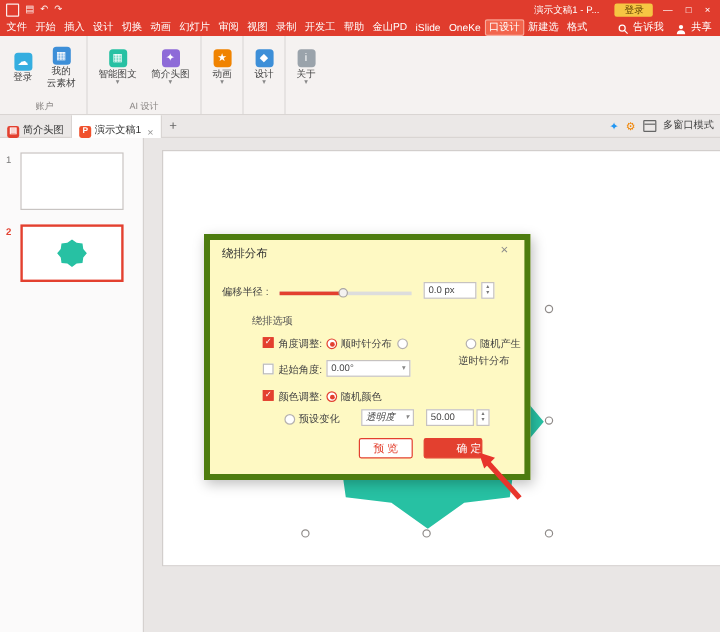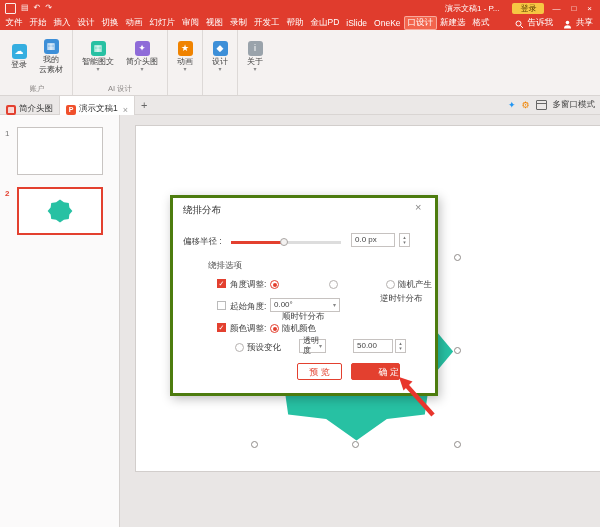--- a/index.html
+++ b/index.html
@@ -60,7 +60,7 @@
   .annot-arrow{position:absolute;left:275px;top:258px;width:44px;height:46px;z-index:12;}
 
   
-  .dialog{position:absolute;left:50px;top:80px;width:262px;height:195px;background:#ffffff;border:3px solid #4d7c0f;box-shadow:2px 3px 10px rgba(0,0,0,.25);z-index:10;font-size:8.5px;color:#444;}
+  .dialog{position:absolute;left:50px;top:80px;width:262px;height:195px;background:#fef9c3;border:5px solid #4d7c0f;box-shadow:2px 3px 10px rgba(0,0,0,.25);z-index:10;font-size:8.5px;color:#444;}
   .dialog .abs{line-height:10px;}
   .dlg-title{left:10px;top:7px;font-size:9.5px;color:#333;}
   .dlg-close{left:242px;top:4px;font-size:11px;color:#888;cursor:pointer;}

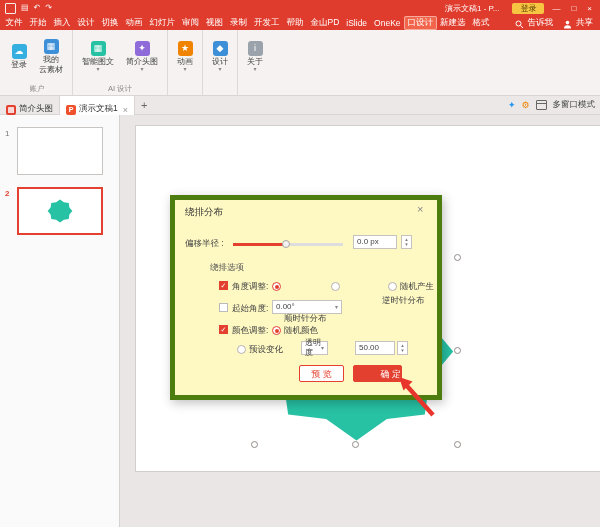--- a/index.html
+++ b/index.html
@@ -264,7 +264,7 @@
     <span class="cb checked" style="left:44px;top:81px;"><span>✓</span></span>
     <span class="abs" style="left:57px;top:81px;text-align:right;">角度调整:</span>
     <span class="radio sel" style="left:97px;top:82px;"></span>
-    <span class="abs" style="left:109px;top:81px;margin-top:32px;">顺时针分布</span>
+    <span class="abs" style="left:109px;top:81px;">顺时针分布</span>
     <span class="radio" style="left:156px;top:82px;"></span>
     <span class="abs" style="left:168px;top:95px;margin-left:39px;">逆时针分布</span>
     <span class="radio" style="left:213px;top:82px;"></span>

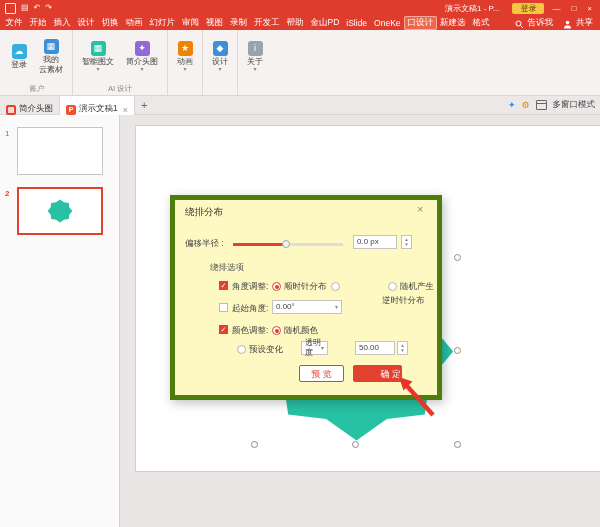--- a/index.html
+++ b/index.html
@@ -284,7 +284,7 @@
 
     <span class="radio" style="left:62px;top:145px;"></span>
     <span class="abs" style="left:74px;top:144px;">预设变化</span>
-    <div class="abs fld combo" style="left:126px;top:141px;width:27px;height:14px;">
+    <div class="abs fld combo" style="left:126px;top:141px;width:44px;height:14px;font-style:italic;">
       <span>透明度</span>
       <span class="caret">▾</span>
     </div>

